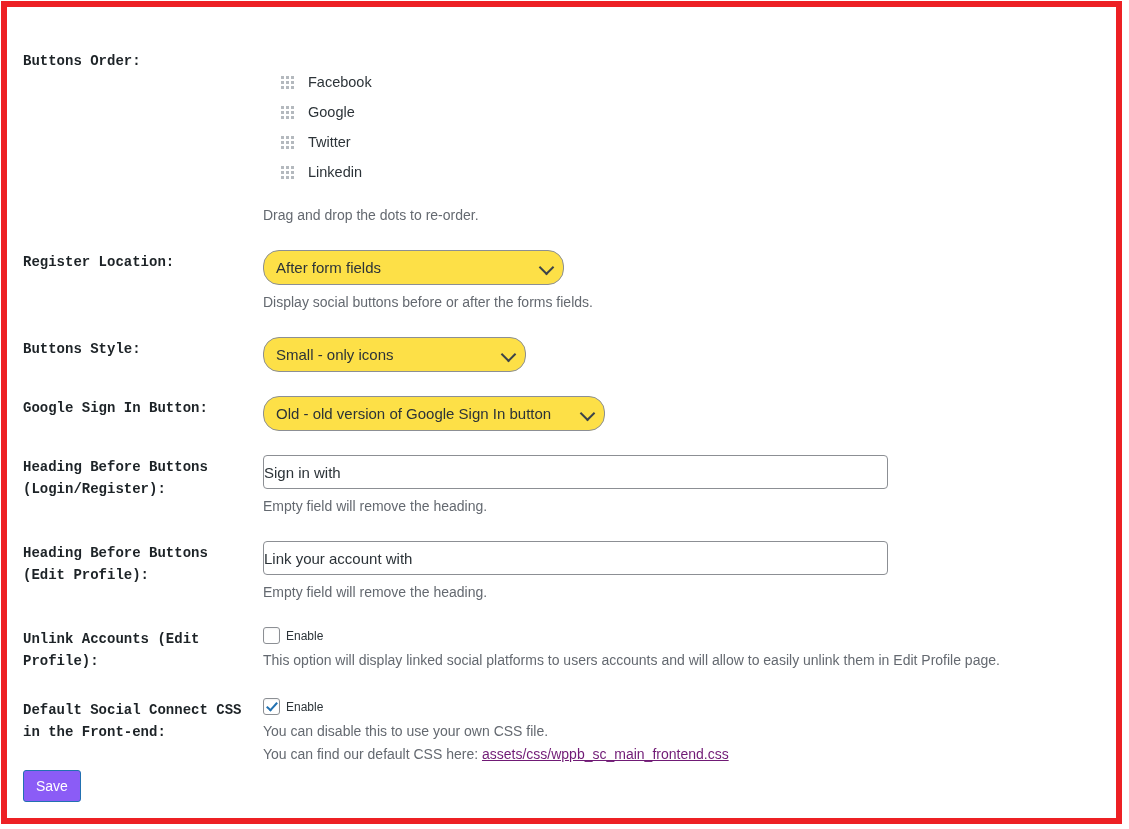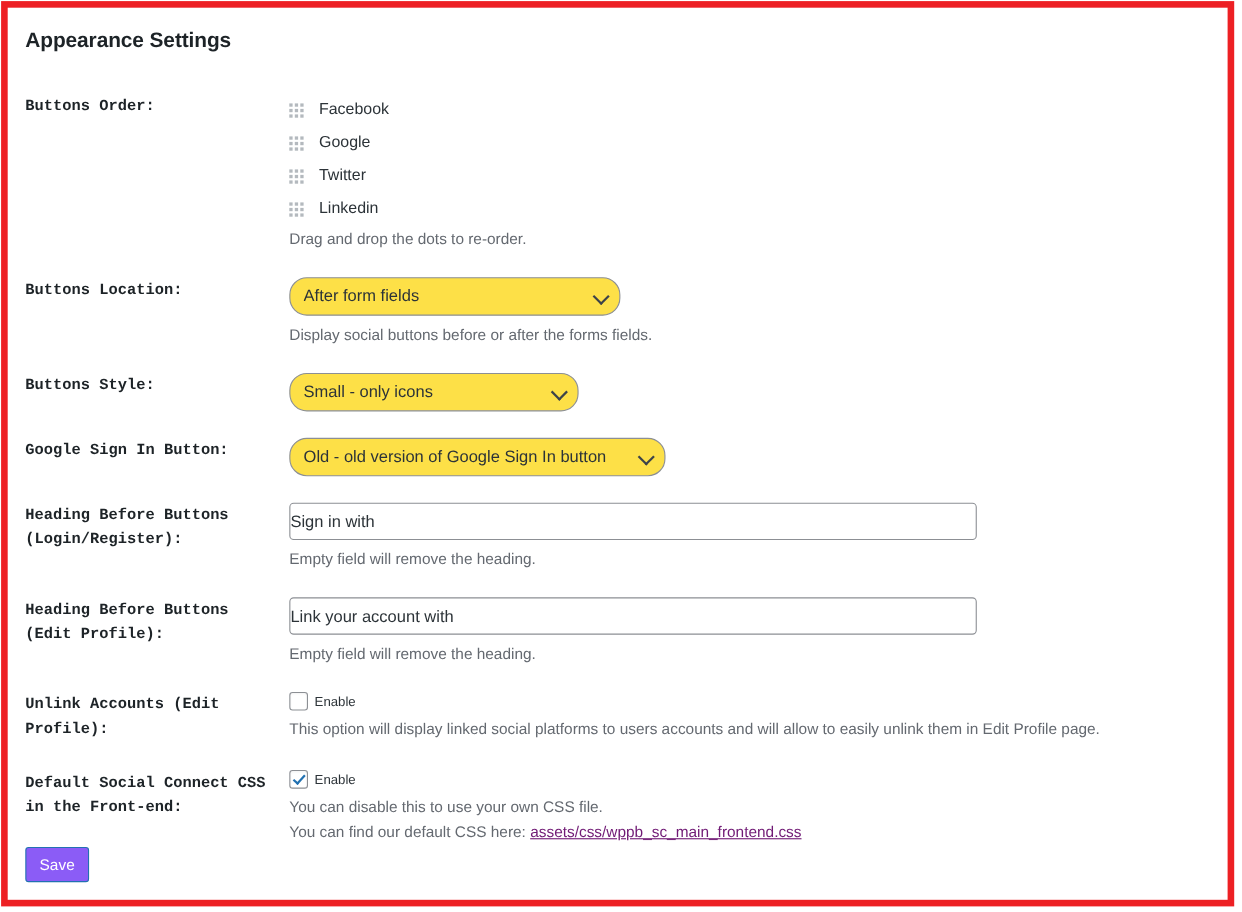--- a/index.html
+++ b/index.html
@@ -227,7 +227,6 @@
 <div class="red-frame">
   <div class="panel">
 
-    <h1 class="page-title">Appearance Settings</h1>
 
     <table class="form-table">
       <tbody>

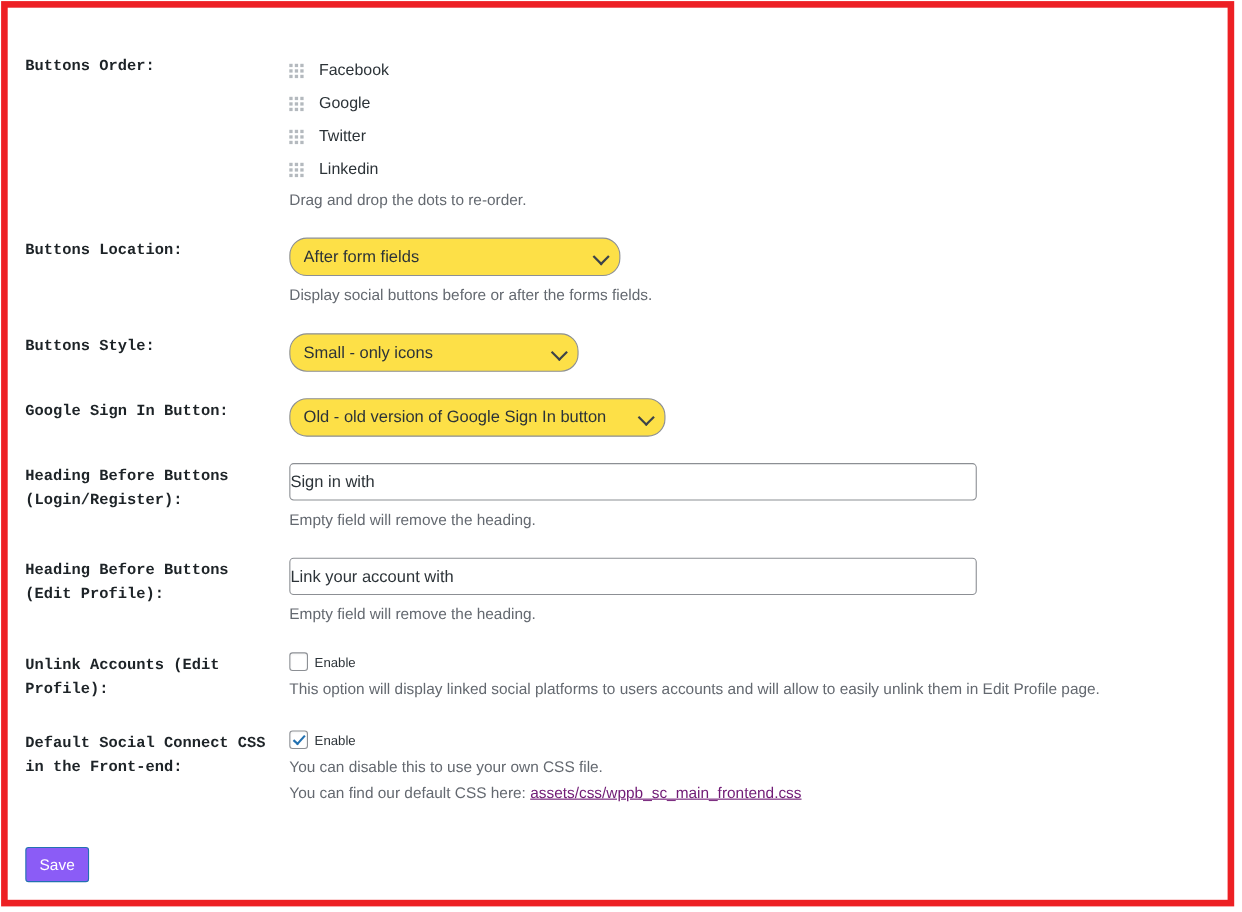--- a/index.html
+++ b/index.html
@@ -74,7 +74,7 @@
   
   .sortable-list {
     list-style: none;
-    margin: 0;
+    margin: 18px;
     padding: 0;
   }
   .sortable-item {

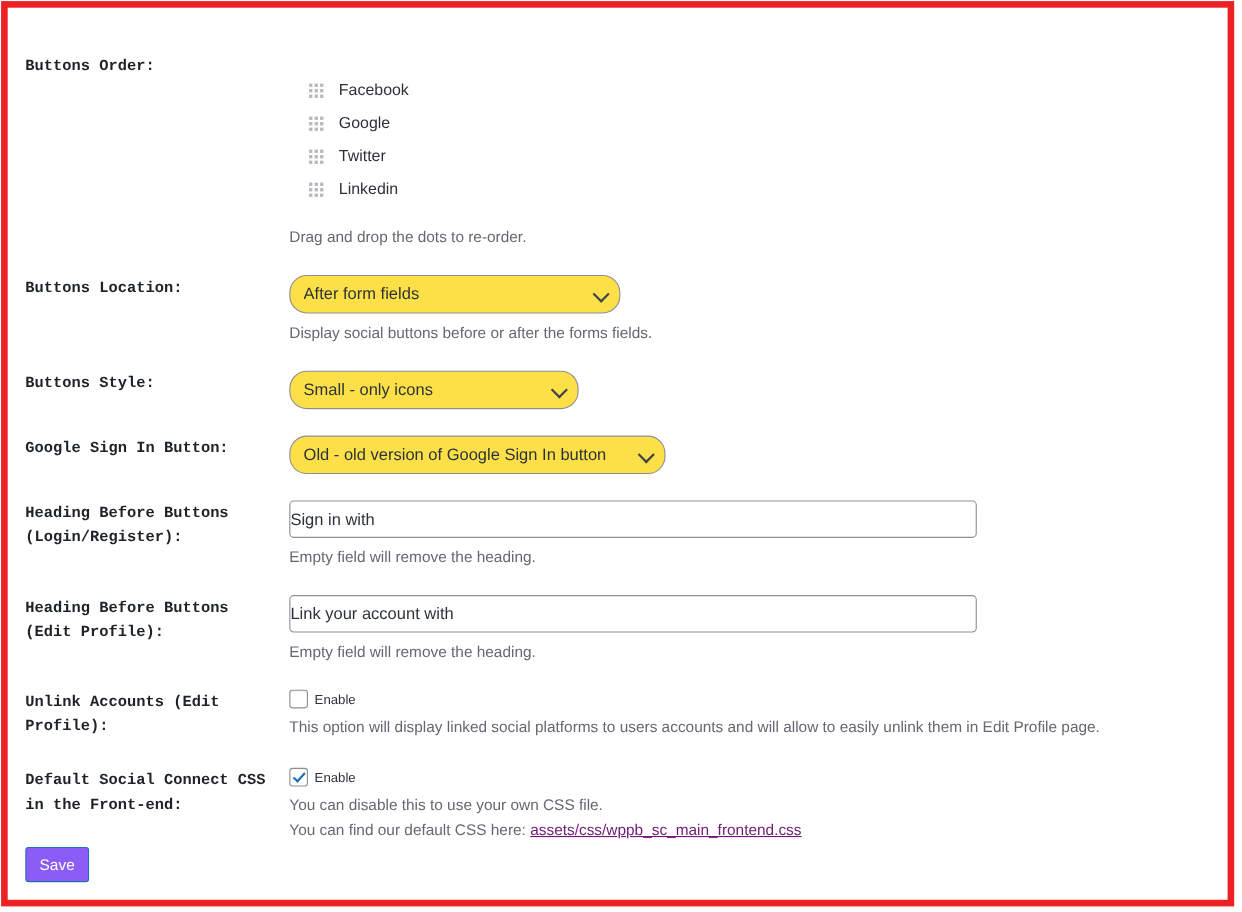--- a/index.html
+++ b/index.html
@@ -297,7 +297,7 @@
         </tr>
 
         <tr>
-          <th>Buttons Location:</th>
+          <th>Register Location:</th>
           <td>
             <span class="select-wrap">
               <select class="wp-select sel-location">

